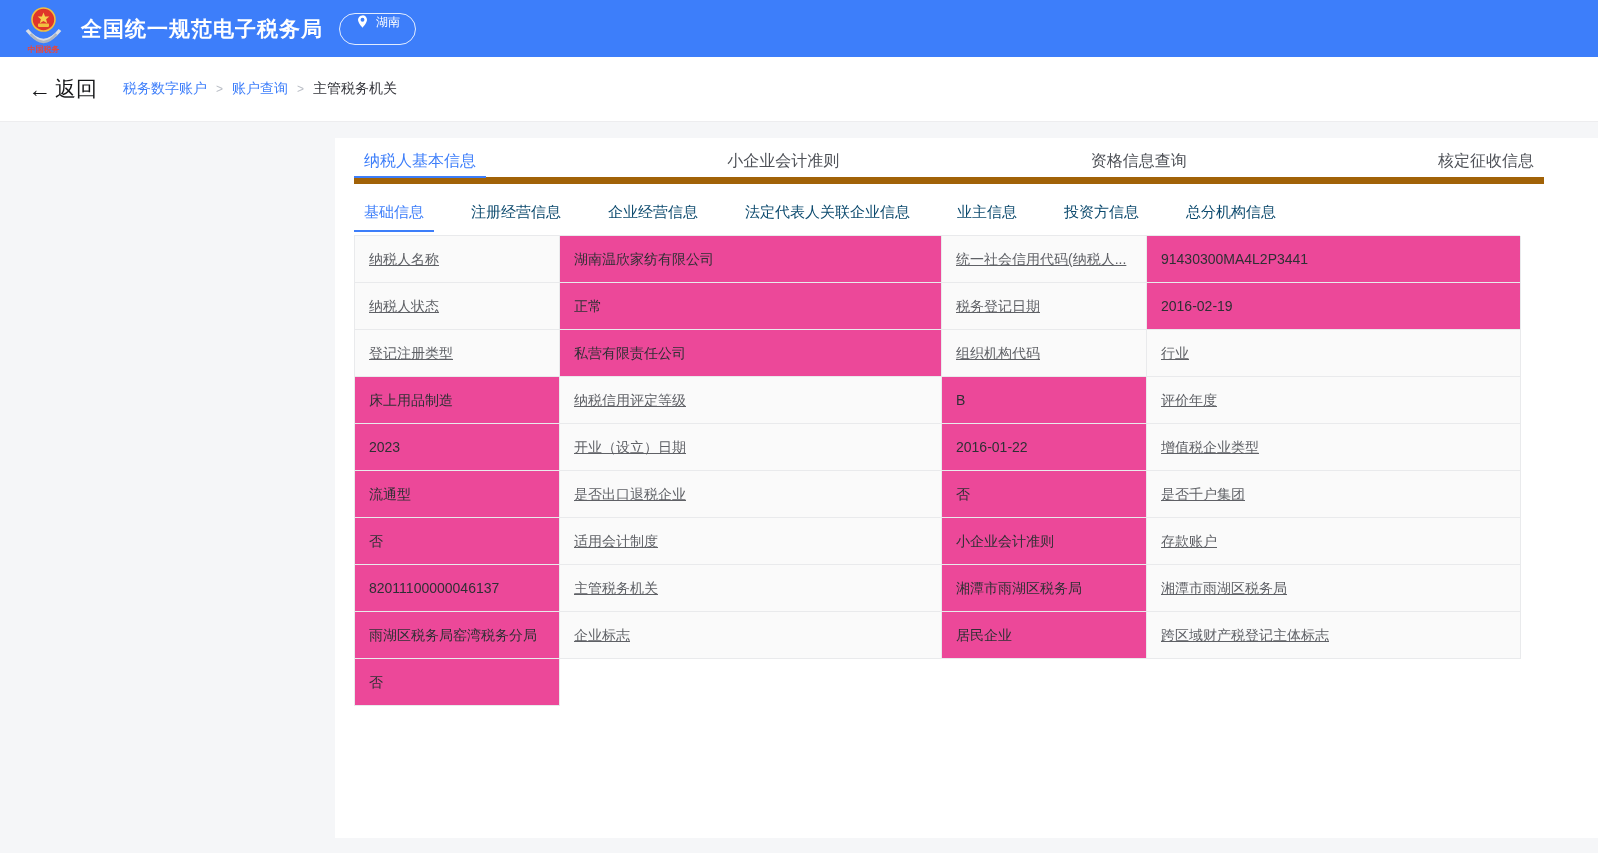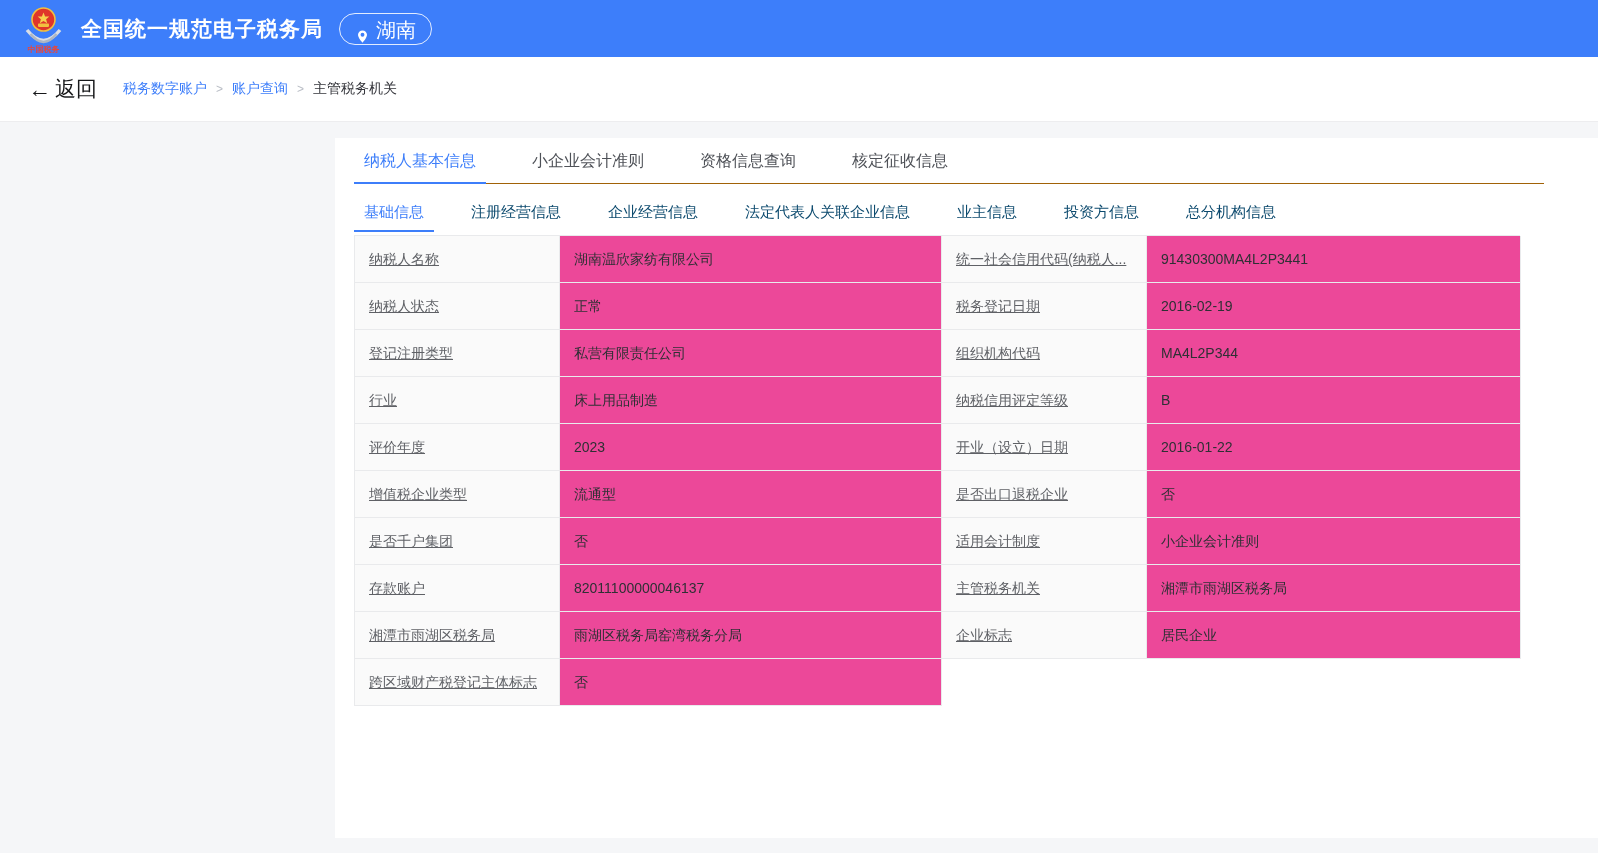--- a/index.html
+++ b/index.html
@@ -10,9 +10,9 @@
   .topbar { height:57px; background:#3d7efa; display:flex; align-items:center; padding:0 0 0 24px; }
   .logo { width:39px; height:48px; flex:0 0 auto; }
   .app-title { color:#ffffff; font-size:21px; font-weight:700; margin-left:18px; letter-spacing:1px; }
-  .region-badge { margin-left:16px; display:flex; align-items:flex-end; gap:6px;
+  .region-badge { margin-left:16px; display:flex; align-items:flex-start; gap:6px;
     border:1px solid rgba(255,255,255,.85); border-radius:17px; height:32px; padding:0 15px;
-    color:#ffffff; font-size:20px; cursor:pointer; }
+    color:#ffffff; font-size:12px; cursor:pointer; }
   .pin-icon { width:15px; height:15px; display:block; }
 
   

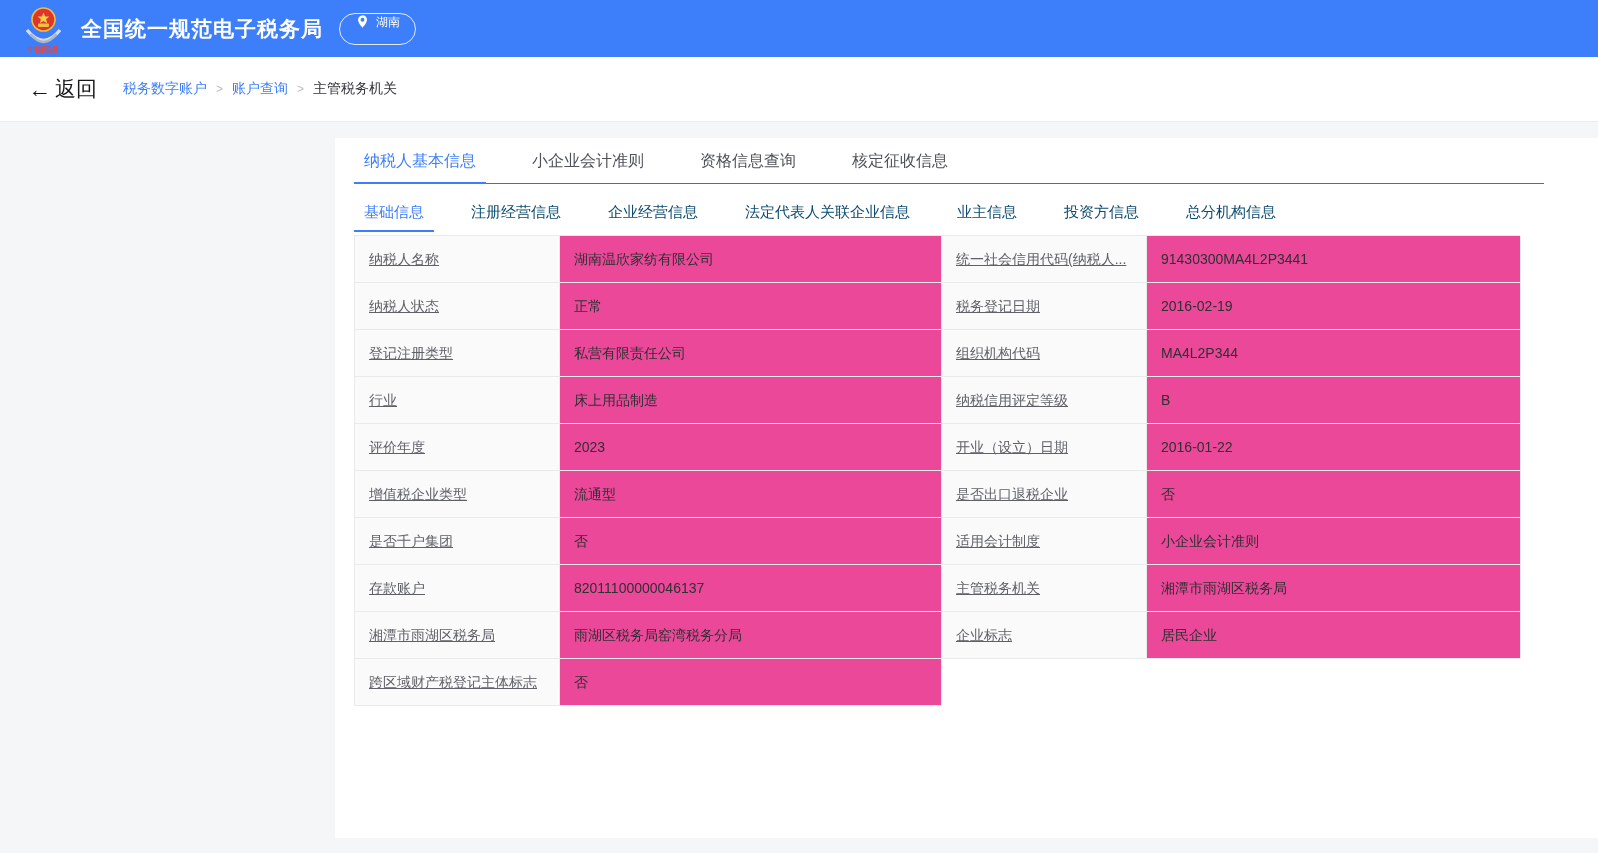--- a/index.html
+++ b/index.html
@@ -29,7 +29,7 @@
   .content { height:731px; background:#f5f6f8; padding-top:16px; }
   .panel { margin-left:335px; height:700px; background:#ffffff; padding-left:19px; }
 
-  .tabs { display:flex; gap:36px; height:46px; border-bottom:1px solid #a16207; margin-right:54px; }
+  .tabs { display:flex; gap:36px; height:46px; border-bottom:7px solid #a16207; margin-right:54px;justify-content:space-between; }
   .tabs .tab { font-size:16px; color:#4e5157; line-height:45px; padding:0 10px; position:relative; cursor:pointer; white-space:nowrap; }
   .tabs .tab.active { color:#3d7efa; }
   .tabs .tab.active::after { content:""; position:absolute; left:0; right:0; bottom:-1px; height:2px; background:#3d7efa; }

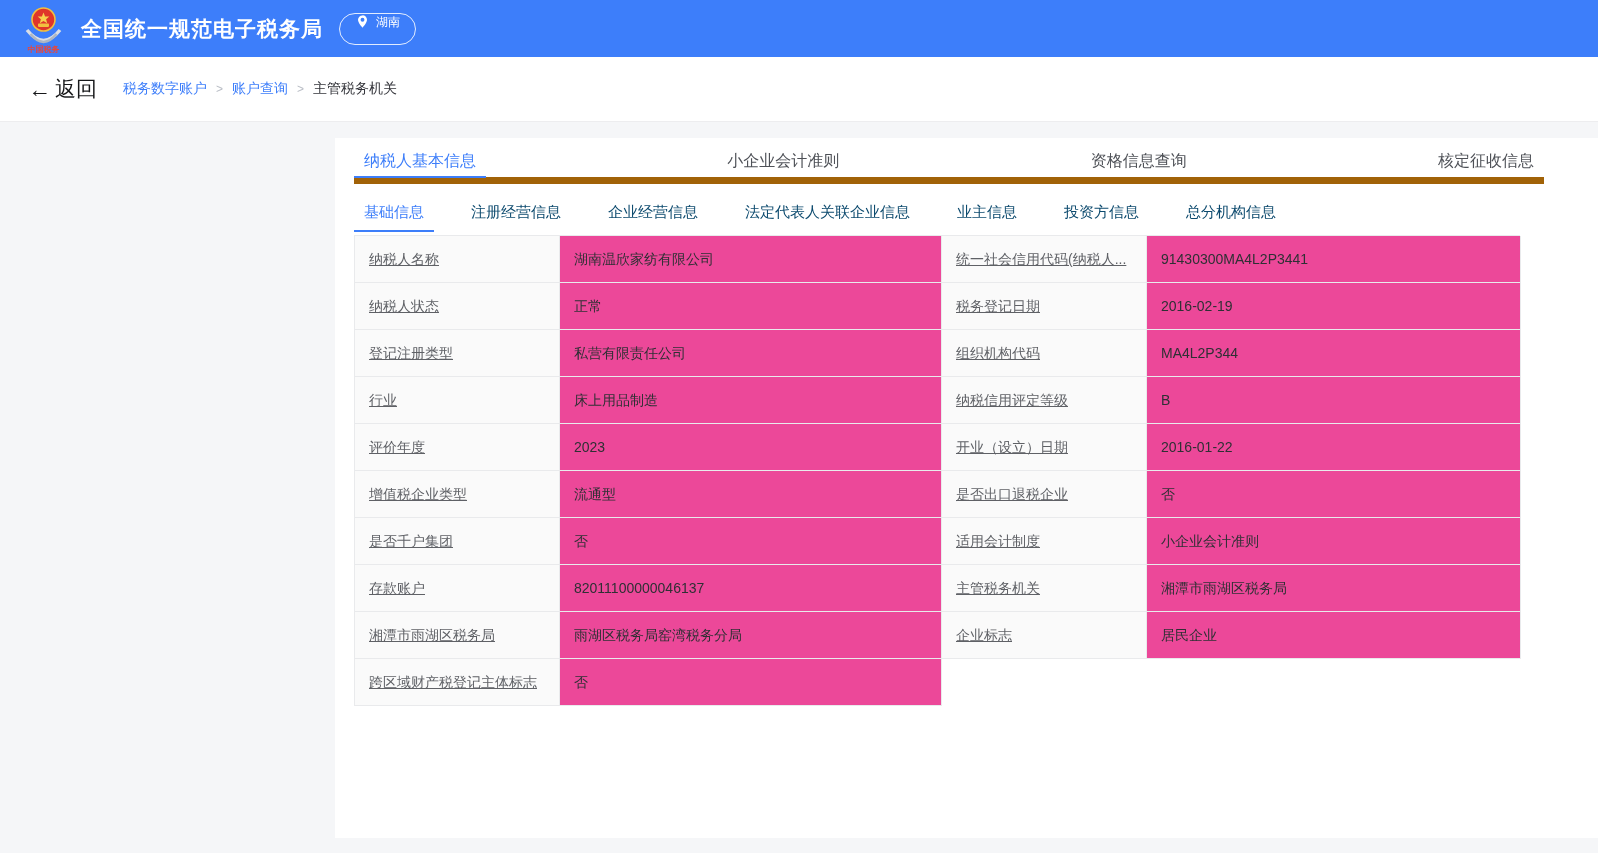--- a/index.html
+++ b/index.html
@@ -113,7 +113,6 @@
         <div class="cell label">登记注册类型</div>
         <div class="cell value">私营有限责任公司</div>
         <div class="cell label">组织机构代码</div>
-        <div class="cell value">MA4L2P344</div>
         <div class="cell label">行业</div>
         <div class="cell value">床上用品制造</div>
         <div class="cell label">纳税信用评定等级</div>

